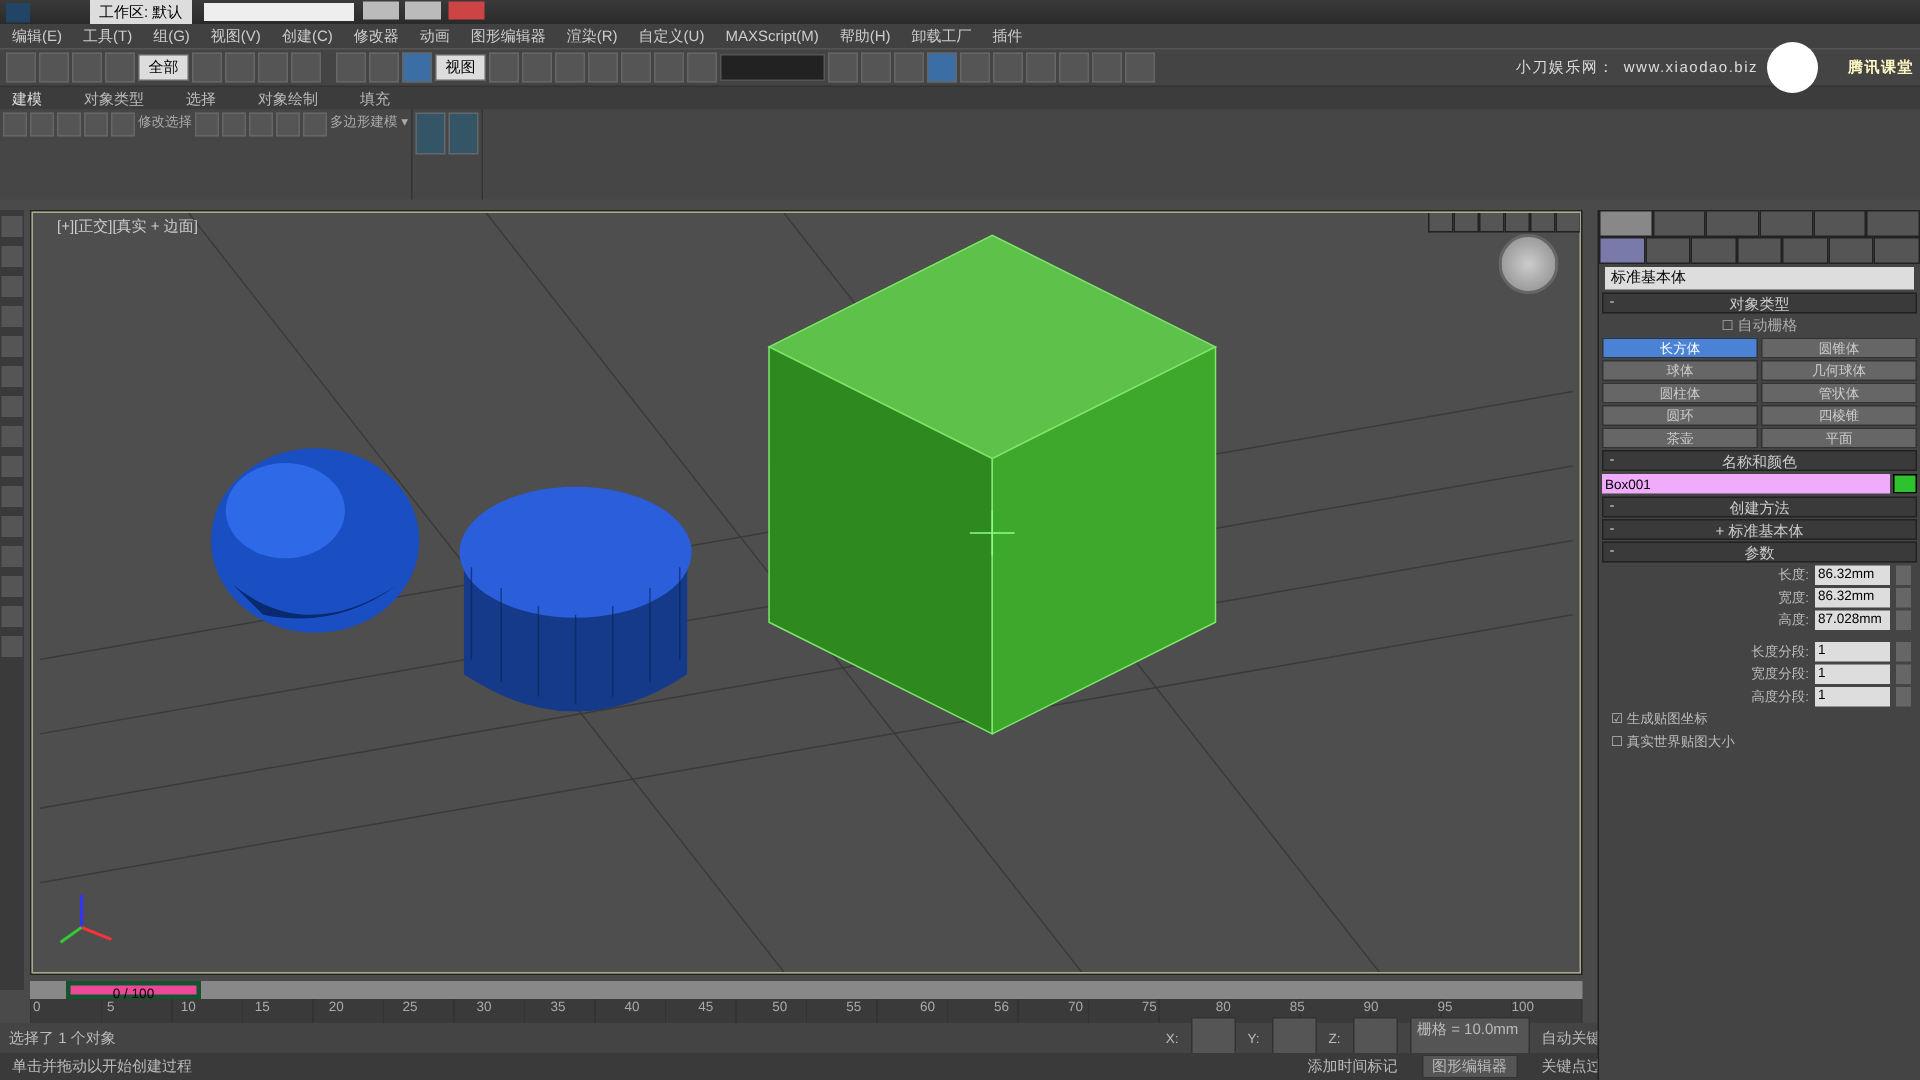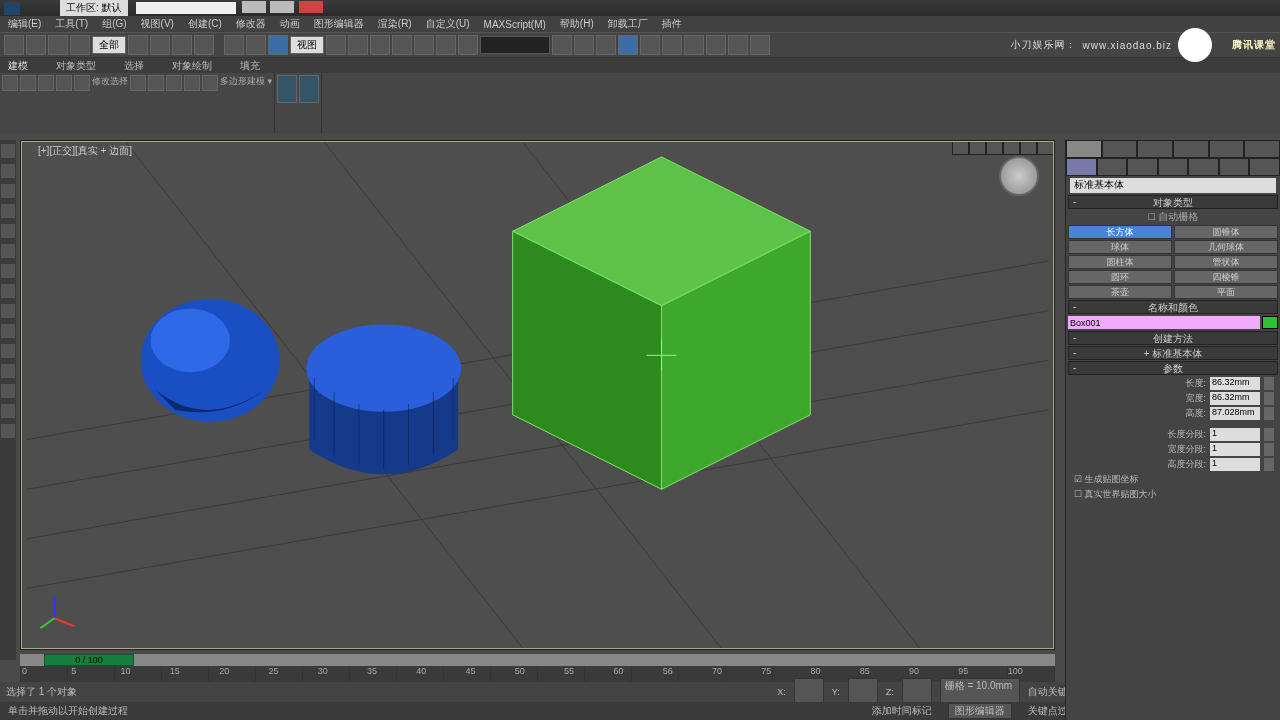--- a/index.html
+++ b/index.html
@@ -56,7 +56,7 @@
 
 
 .timeslider { position:absolute; left:20px; right:225px; bottom:54px; height:12px; background:#888; display:flex; align-items:center;}
-.timeslider .knob{width:90px; height:12px; background:#15803d; border:1px solid #14532d; margin-left:24px; text-align:center; font-size:9px; color:#000;}
+.timeslider .knob{width:90px; height:12px; background:#ec4899; border:3px solid #14532d; margin-left:24px; text-align:center; font-size:9px; color:#000;}
 
 
 .ruler { position:absolute; left:20px; right:225px; bottom:38px; height:16px; background:repeating-linear-gradient(90deg,#333 0,#333 1px,#3a3a3a 1px,#3a3a3a 47px); display:flex; color:#aaa;}

